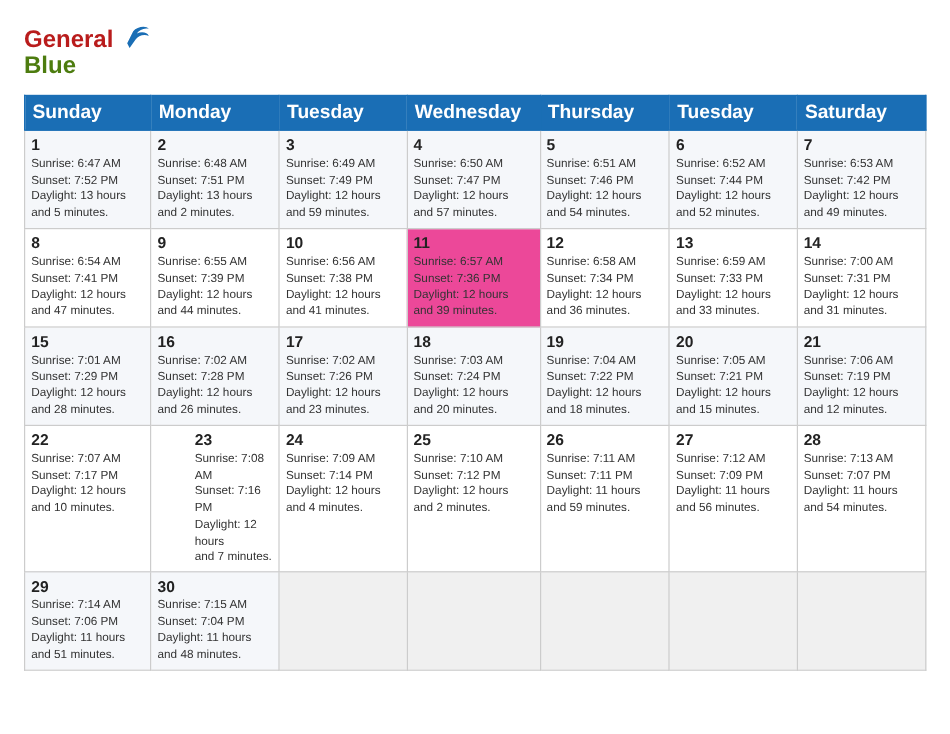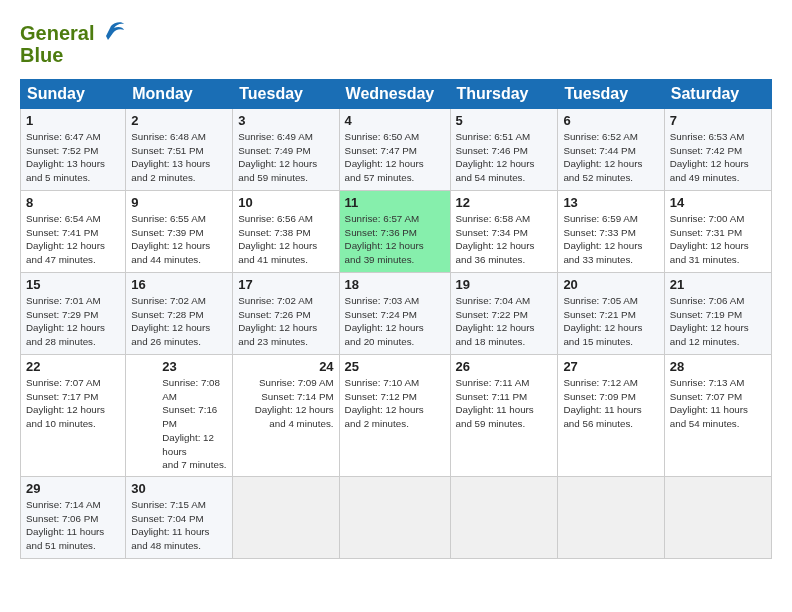--- a/index.html
+++ b/index.html
@@ -89,7 +89,7 @@
     <div class="logo">
       <div style="display:flex;flex-direction:column;align-items:flex-start;">
         <div style="display:flex;align-items:center;gap:2px;">
-          <span style="font-size:20px;font-weight:bold;color:#4d7c0f;">General</span>
+          <span style="font-size:20px;font-weight:bold;color:#b91c1c;">General</span>
           <svg width="30" height="30" viewBox="0 0 30 30">
             <path d="M15 8 C18 4, 26 3, 28 6 C24 5, 20 7, 18 10 C22 8, 27 9, 28 12 C24 10, 19 12, 17 15 L12 22 L10 18 L15 8Z" fill="#1a6eb5"></path>
           </svg>

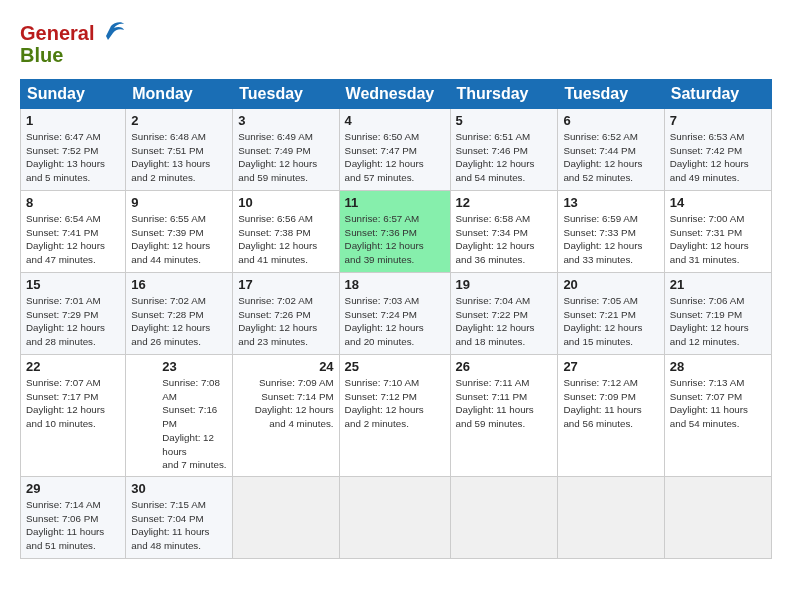--- a/index.html
+++ b/index.html
@@ -159,7 +159,7 @@
         <span class="day-num">10</span>
         <span class="day-info">Sunrise: 6:56 AM<br>Sunset: 7:38 PM<br>Daylight: 12 hours<br>and 41 minutes.</span>
       </td>
-          <td style="background: #86efac;">
+          <td style="background: #ec4899;">
         <span class="day-num">11</span>
         <span class="day-info">Sunrise: 6:57 AM<br>Sunset: 7:36 PM<br>Daylight: 12 hours<br>and 39 minutes.</span>
       </td>

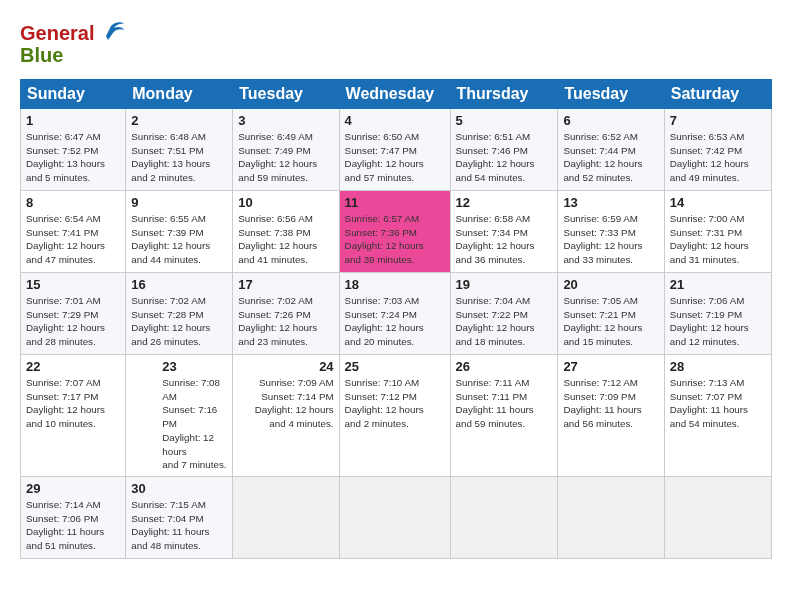--- a/index.html
+++ b/index.html
@@ -215,7 +215,7 @@
         <span class="day-num">23</span>
         <span class="day-info">Sunrise: 7:08 AM<br>Sunset: 7:16 PM<br>Daylight: 12 hours<br>and 7 minutes.</span>
       </td>
-          <td style="background: rgb(255, 255, 255); text-align: right;">
+          <td style="background: rgb(255, 255, 255);">
         <span class="day-num">24</span>
         <span class="day-info">Sunrise: 7:09 AM<br>Sunset: 7:14 PM<br>Daylight: 12 hours<br>and 4 minutes.</span>
       </td>

